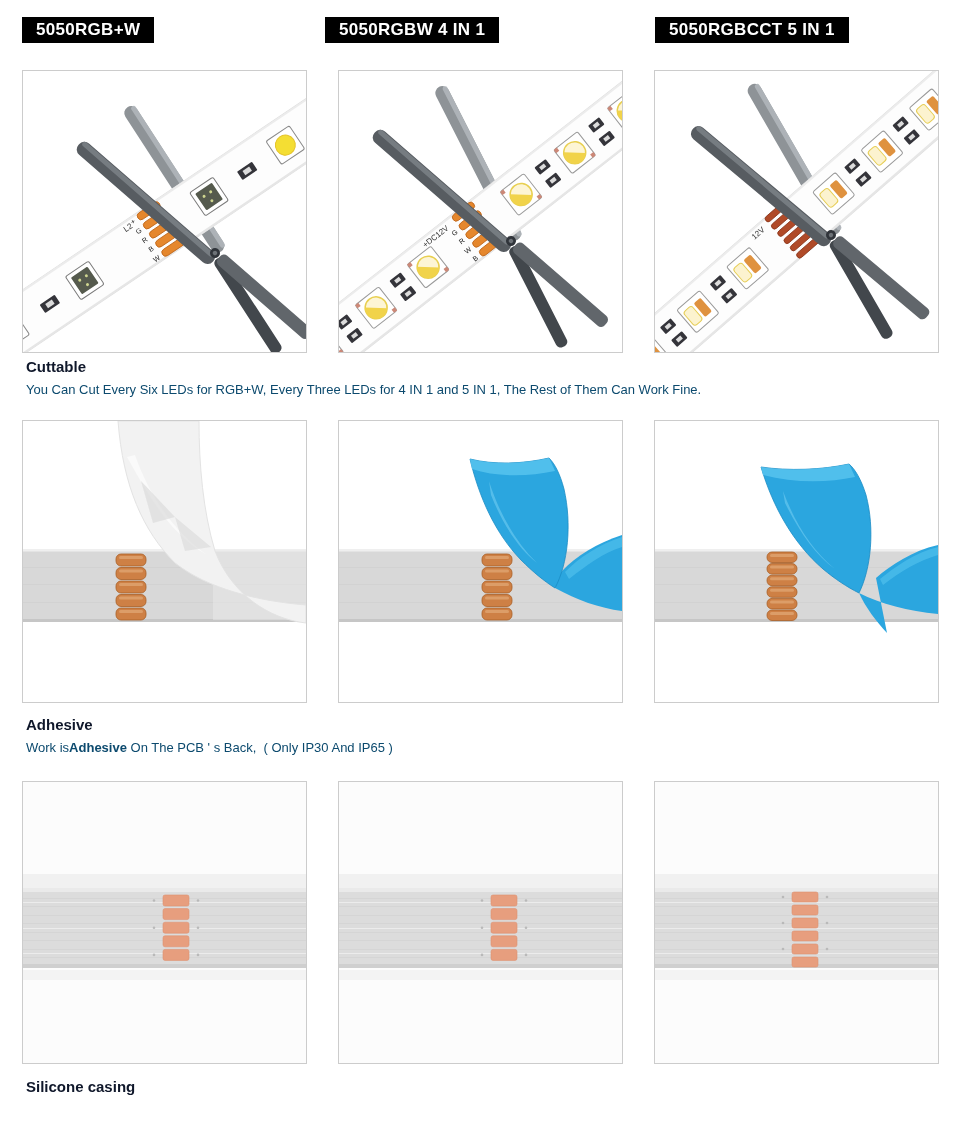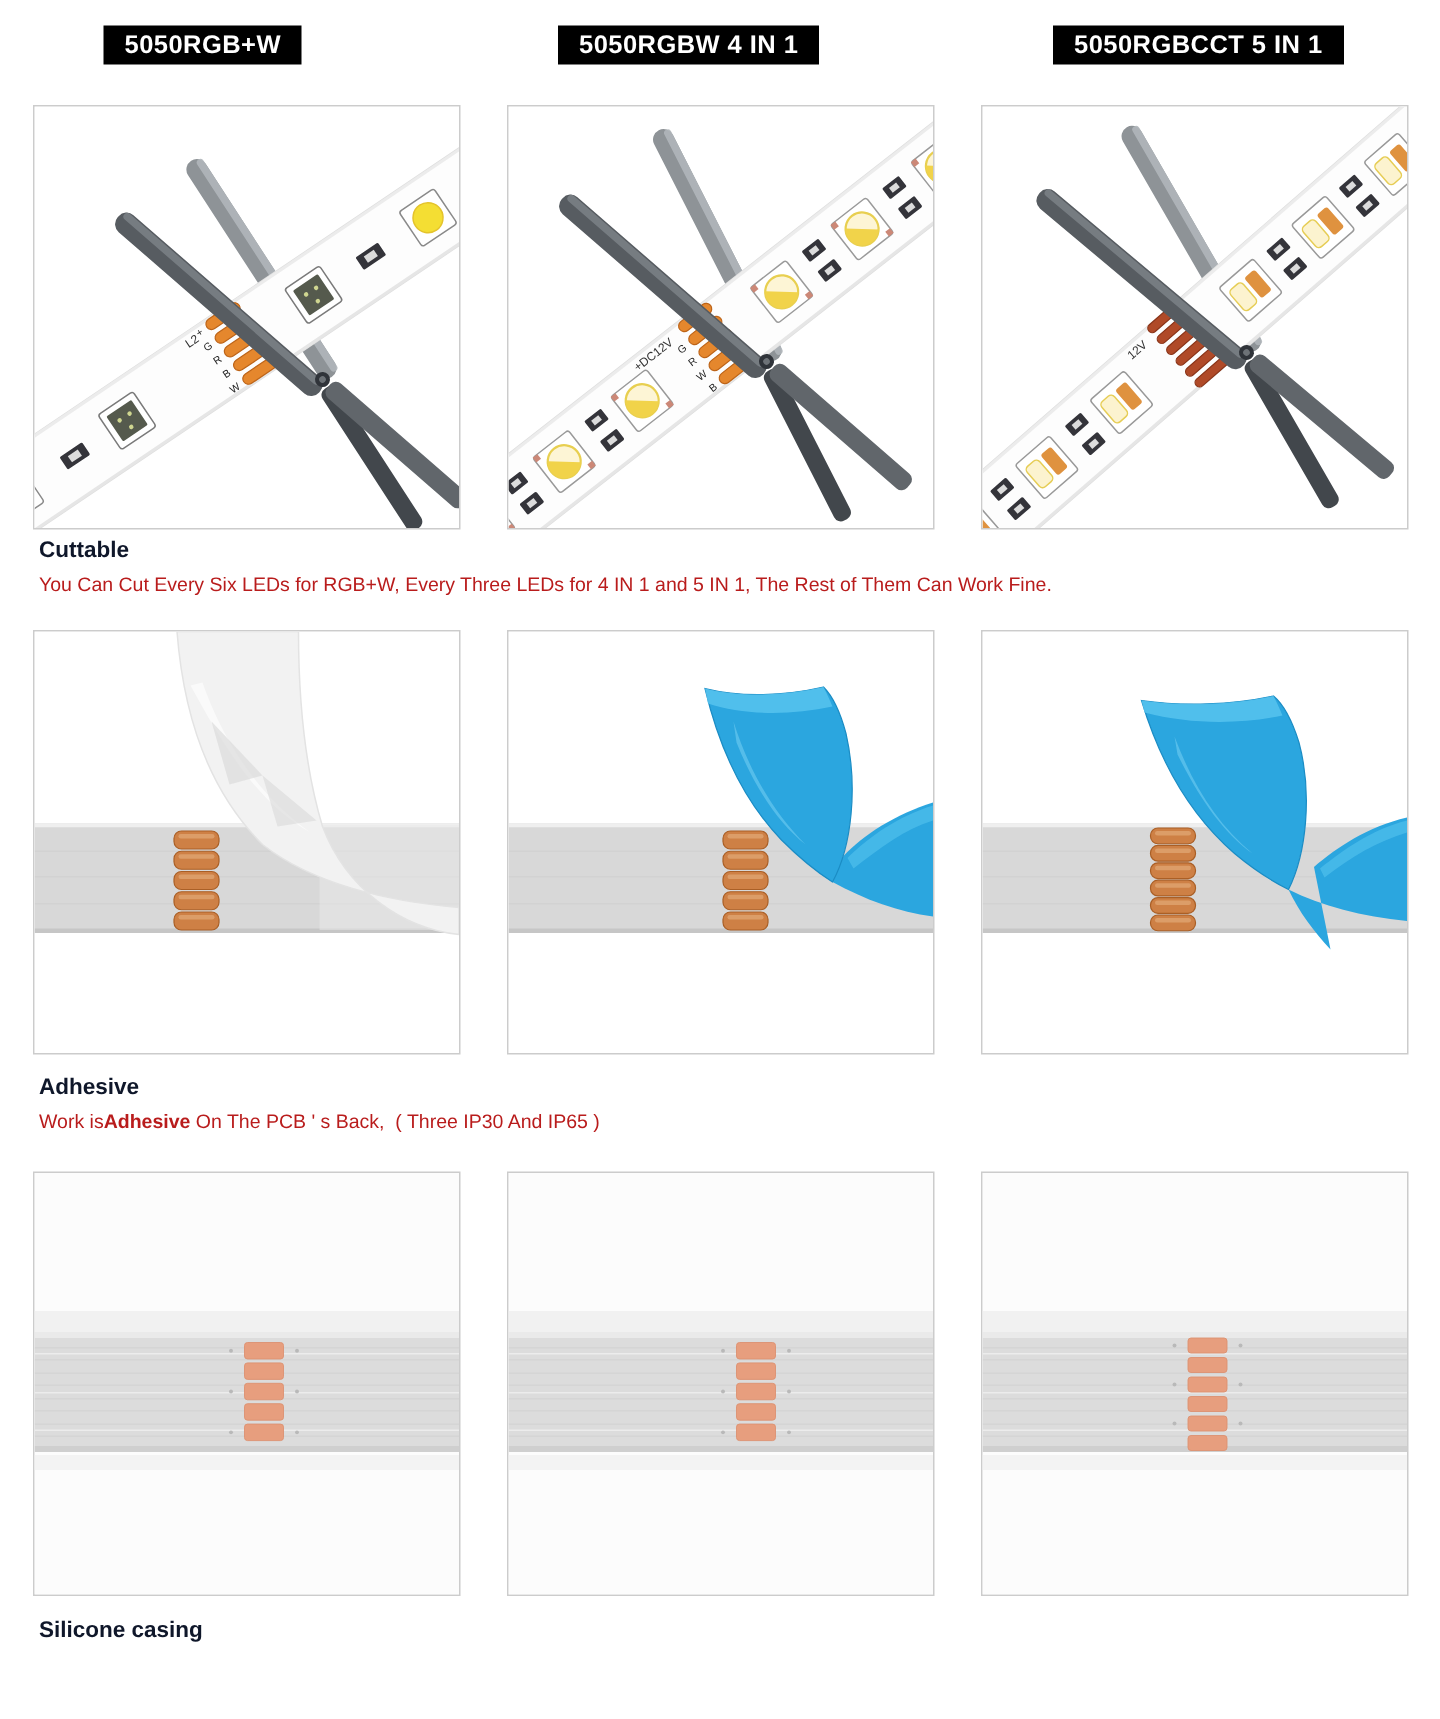--- a/index.html
+++ b/index.html
@@ -6,7 +6,7 @@
   body{font-family:"Liberation Sans",sans-serif;color:#000;}
   .sheet{position:relative;width:960px;height:1146px;background:#fff;overflow:hidden;}
   .badge{position:absolute;top:17px;background:#000;color:#fff;font-weight:bold;
-         font-size:17px;line-height:20px;padding:3px 14px;letter-spacing:.3px;white-space:nowrap;margin-left:47px;}
+         font-size:17px;line-height:20px;padding:3px 14px;letter-spacing:.3px;white-space:nowrap;}
   .photo{position:absolute;width:285px;height:283px;border:1px solid #ccc;background:#fff;
          margin:0;box-sizing:border-box;overflow:hidden;}
   .photo svg{display:block;width:283px;height:281px;}

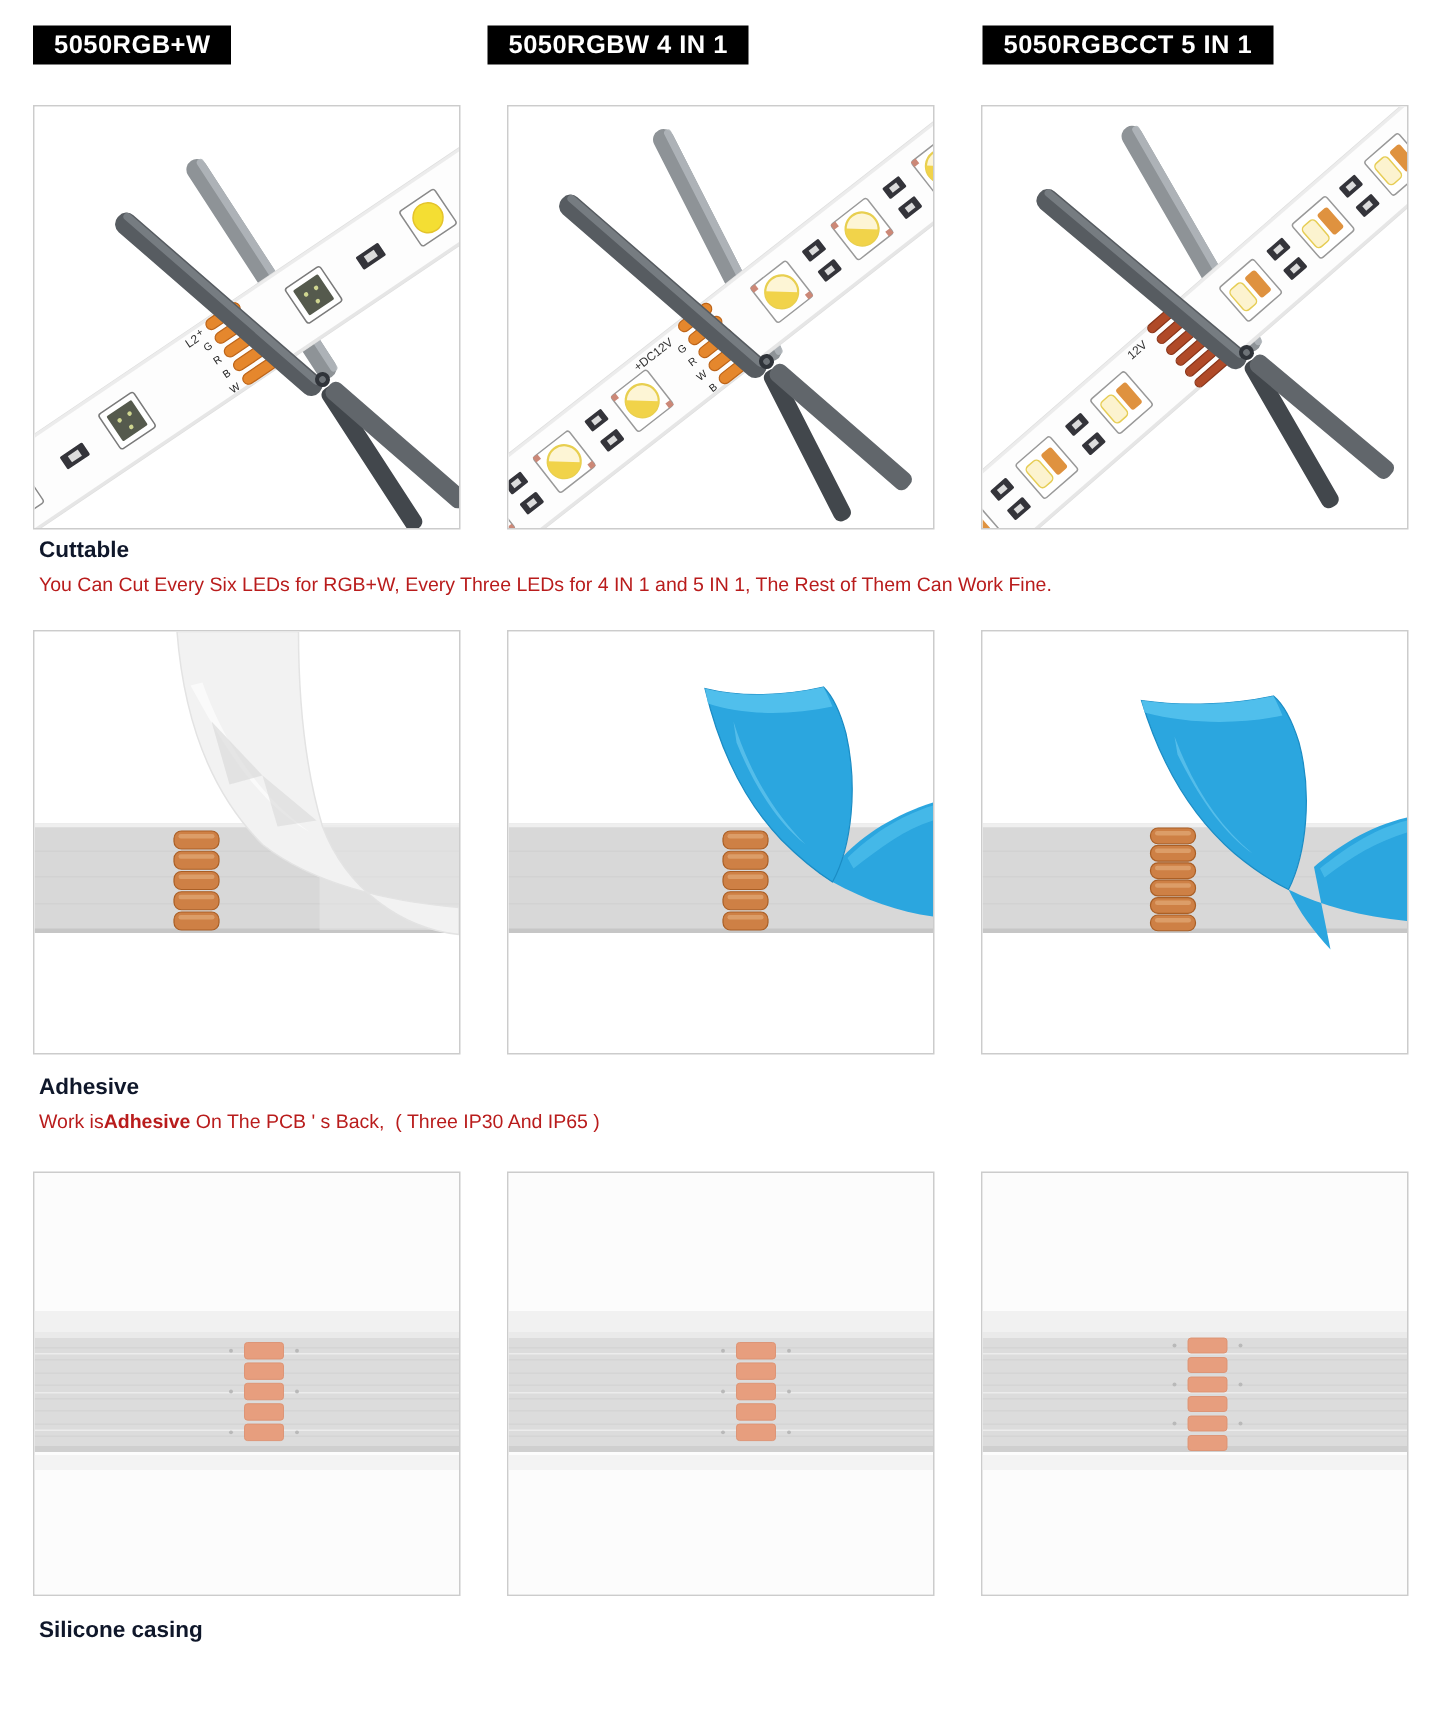--- a/index.html
+++ b/index.html
@@ -11,7 +11,7 @@
          margin:0;box-sizing:border-box;overflow:hidden;}
   .photo svg{display:block;width:283px;height:281px;}
   .head{position:absolute;font-size:15px;font-weight:bold;color:#0f172a;}
-  .desc{position:absolute;font-size:13px;color:#b91c1c;line-height:1.35;white-space:pre-wrap;}
+  .desc{position:absolute;font-size:13px;color:#0c4a6e;line-height:1.35;white-space:pre-wrap;}
   .desc b{font-weight:bold;}
 </style>
 </head>

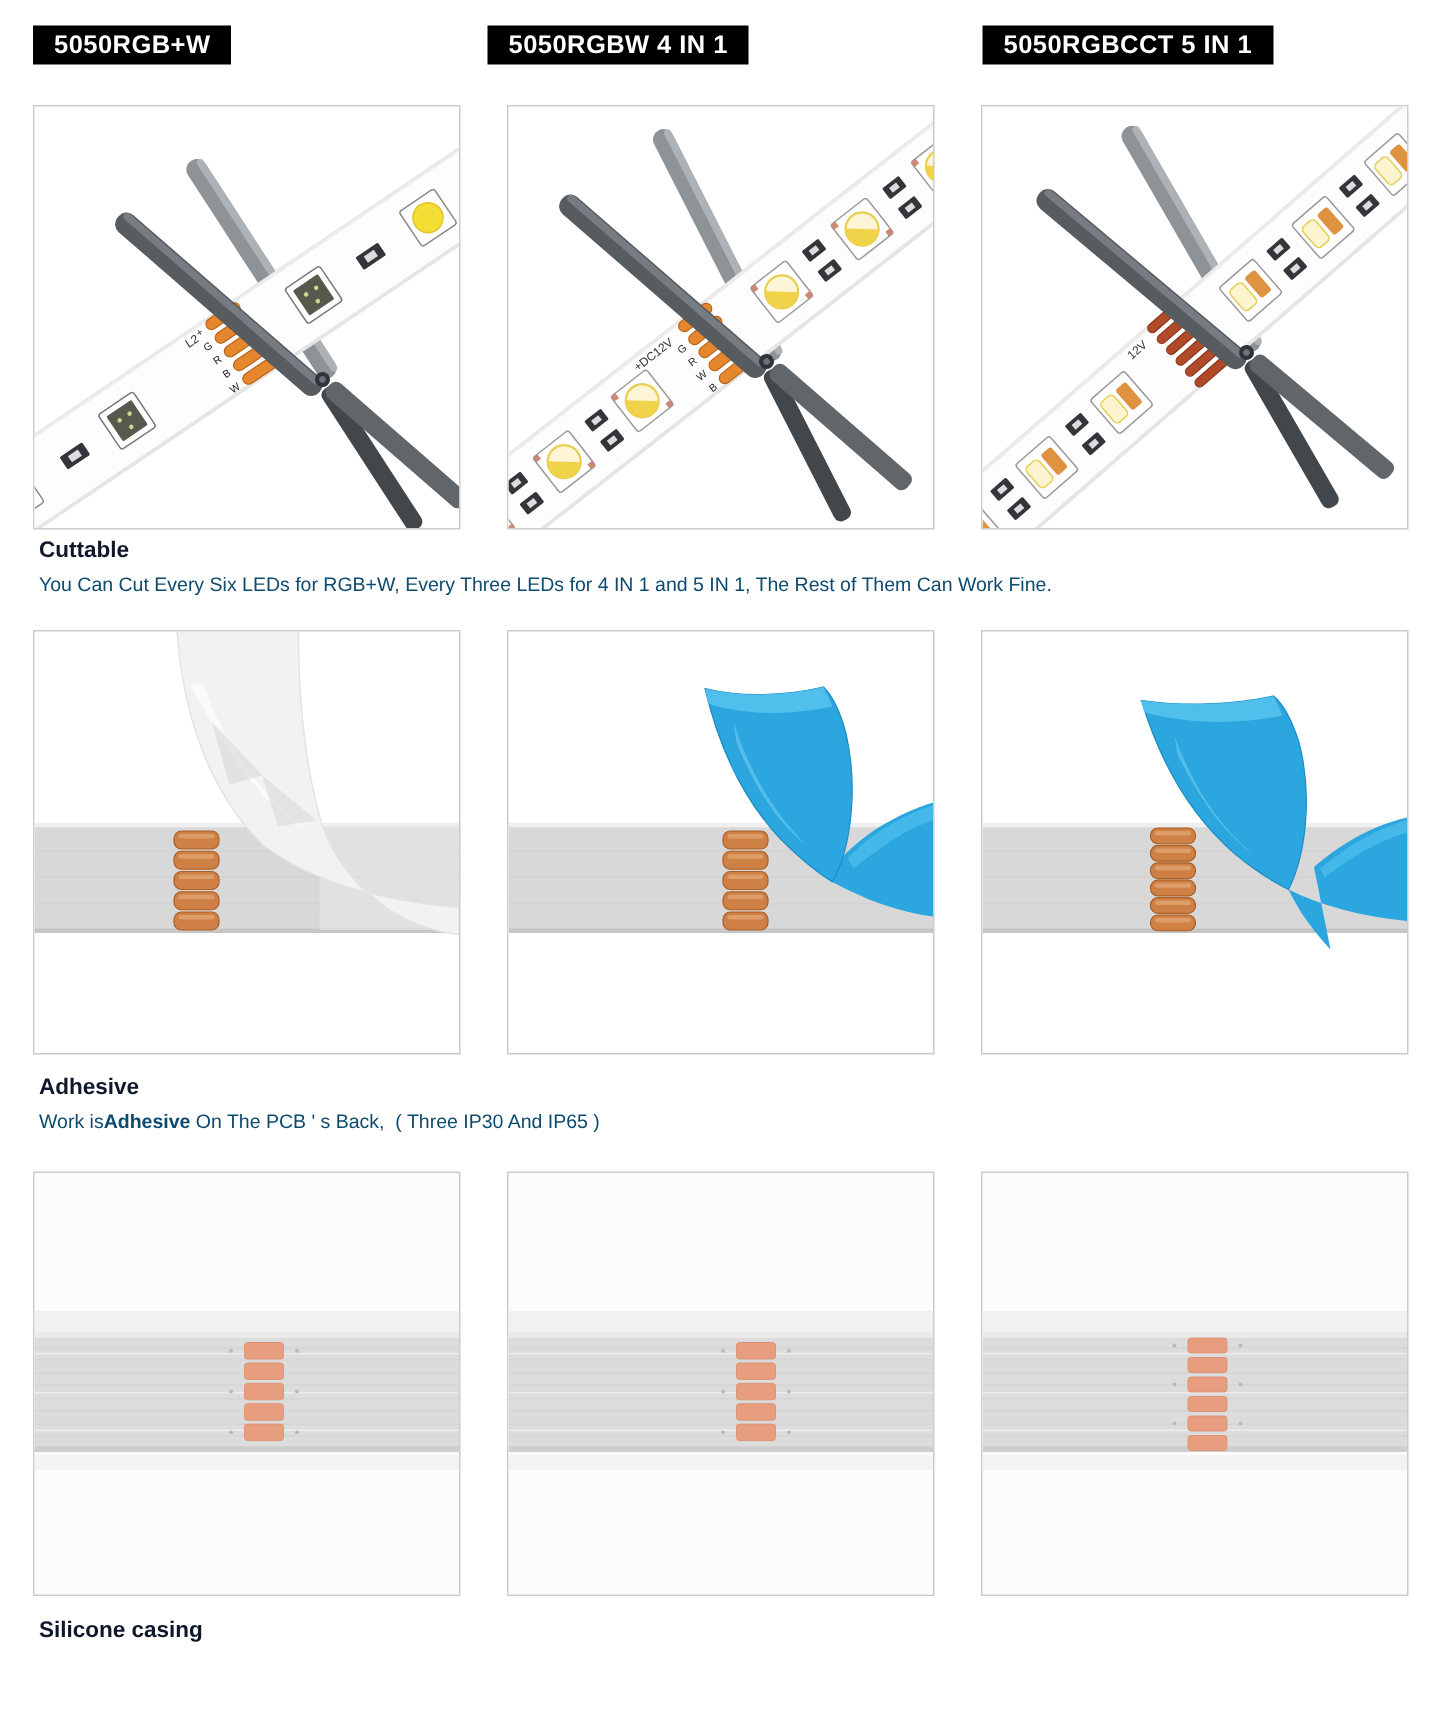--- a/index.html
+++ b/index.html
@@ -384,7 +384,7 @@
     </figure>
 
   <div class="head" style="left:26px;top:716px">Adhesive</div>
-  <div class="desc" style="left:26px;top:739px"><span>Work is</span><b>Adhesive</b><span> On The PCB ' s Back,  ( Three IP30 And IP65 )</span></div>
+  <div class="desc" style="left:26px;top:739px"><span>Work is</span><b>Adhesive</b><span> On The PCB ' s Back,  ( Only IP30 And IP65 )</span></div>
 
   <figure class="photo" style="left:22px;top:781px" aria-label="LED strip sealed in silicone casing">
       <svg viewBox="0 0 283 281" width="283" height="281">

